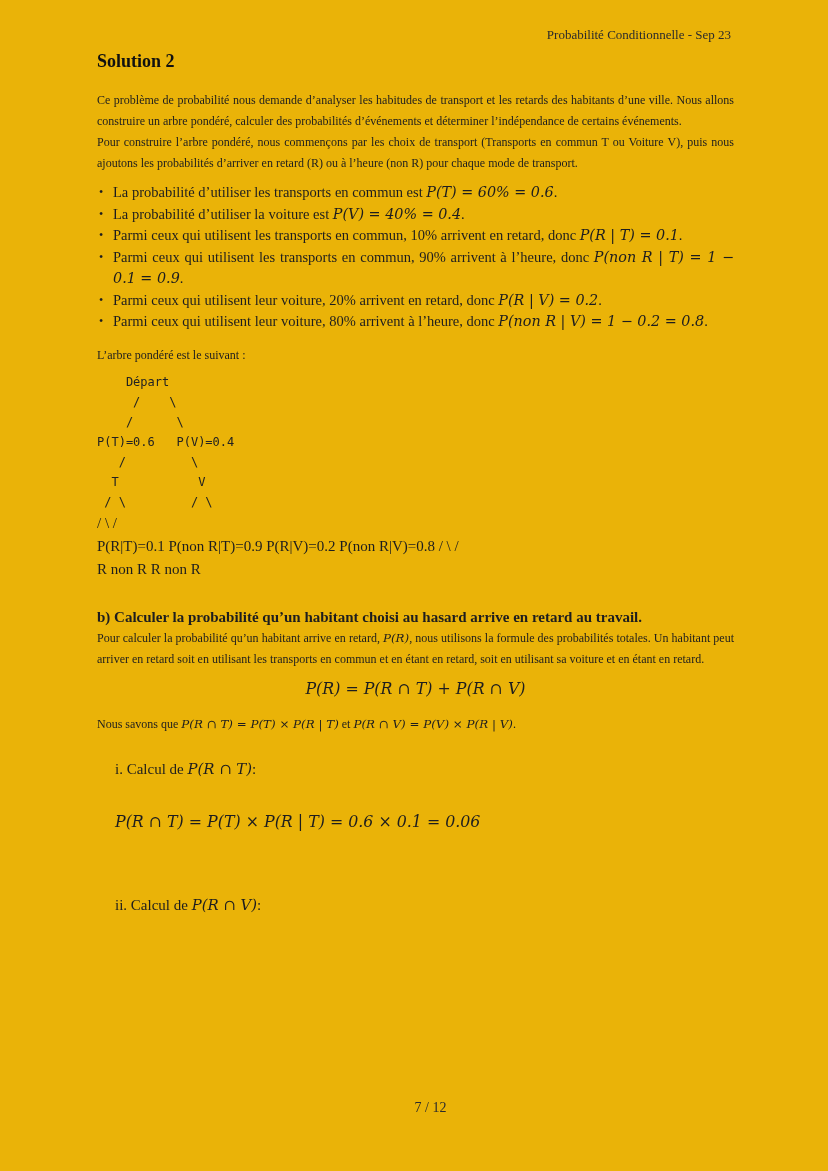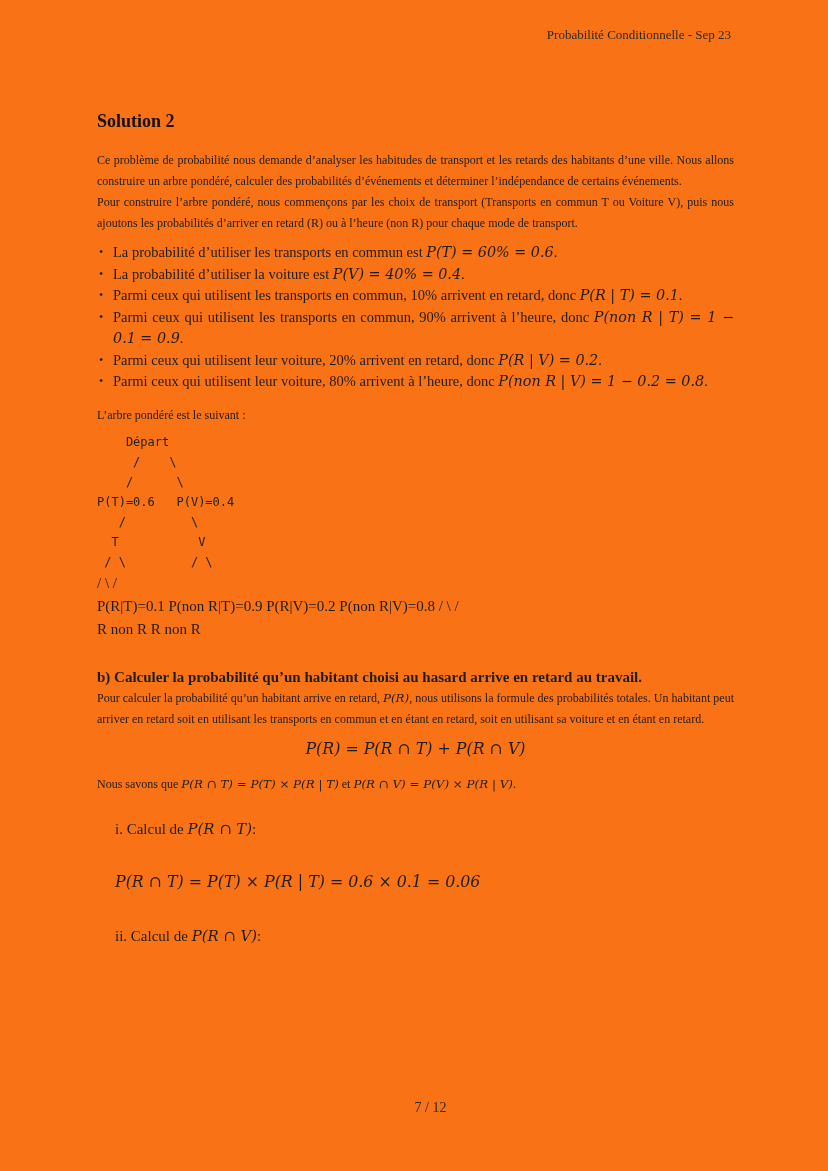--- a/index.html
+++ b/index.html
@@ -11,7 +11,7 @@
     position:relative;
     overflow:hidden;
   }
-  .page { position:absolute; inset:0; background:#f97316; }
+  .page { position:absolute; inset:0; background:#eab308; }
 
   .header {
     position:absolute; top:27px; right:97px;

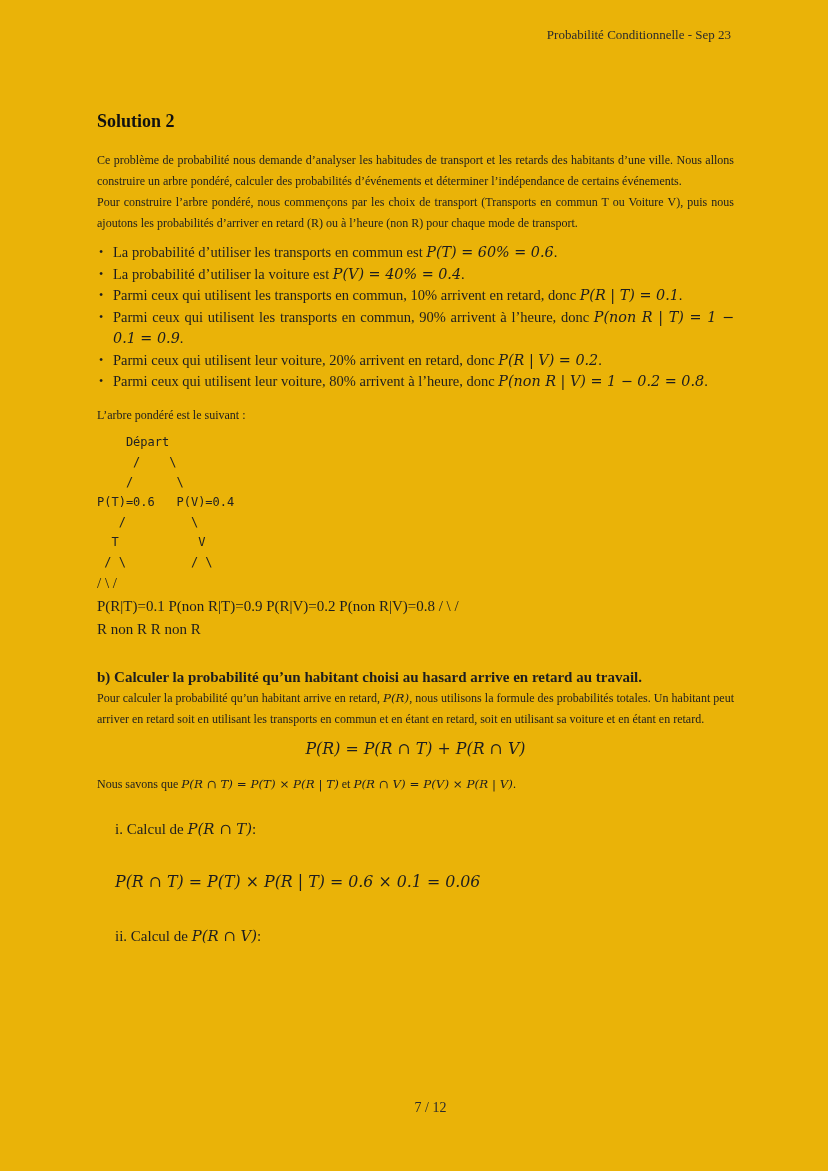--- a/index.html
+++ b/index.html
@@ -20,7 +20,7 @@
 
   .content { position:absolute; left:97px; top:0; width:637px; }
 
-  .title { margin-top:110px; font-size:18px; line-height:22px; font-weight:bold; color:#111; }
+  .title { margin-top:50px; font-size:18px; line-height:22px; font-weight:bold; color:#111; }
 
   .para { font-size:12px; line-height:21px; text-align:justify; }
   .intro { margin-top:18px; }

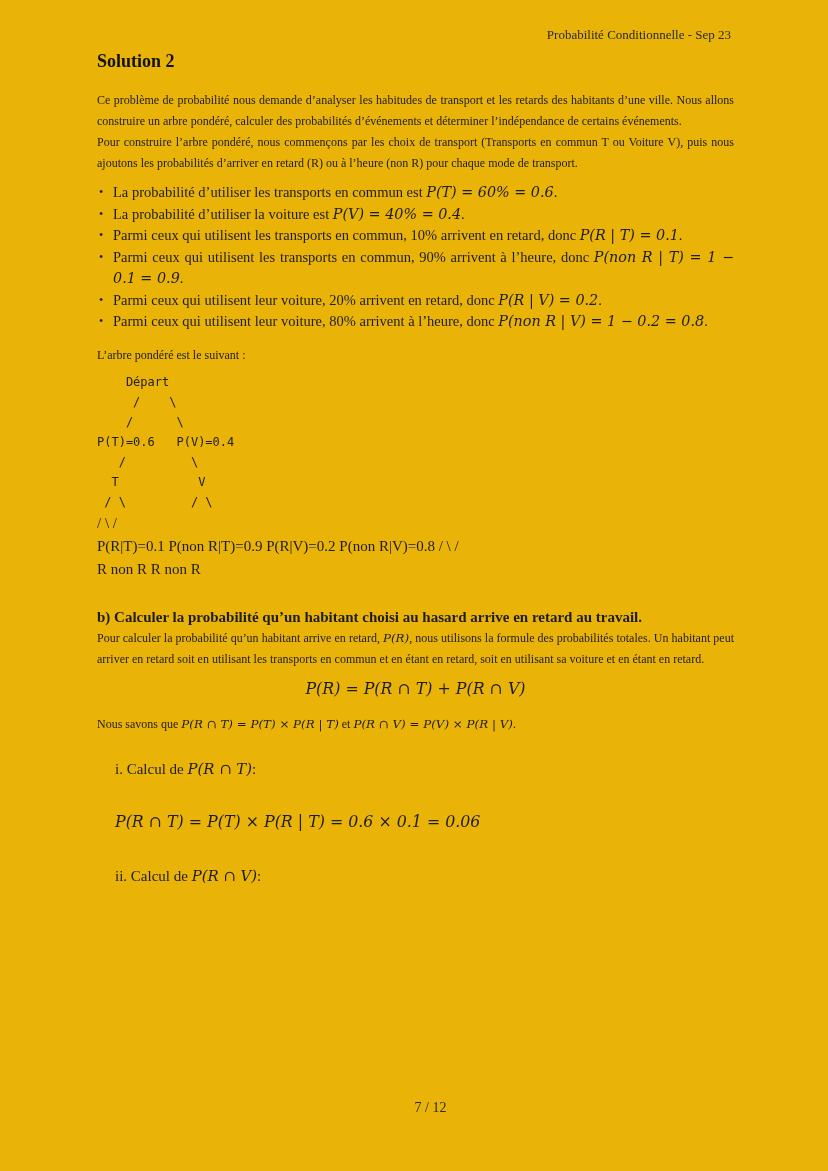--- a/index.html
+++ b/index.html
@@ -61,7 +61,7 @@
 
   .step { margin-top:24px; padding-left:18px; font-size:15px; line-height:21px; text-align:left; }
   .calc  { margin-top:31px; padding-left:18px; font-size:15.5px; line-height:22px; text-align:left; }
-  .step-ii { margin-top:33px; }
+  .step-ii { margin-top:62px; }
 
   .m, .mathline {
     font-family:"DejaVu Serif", serif;

